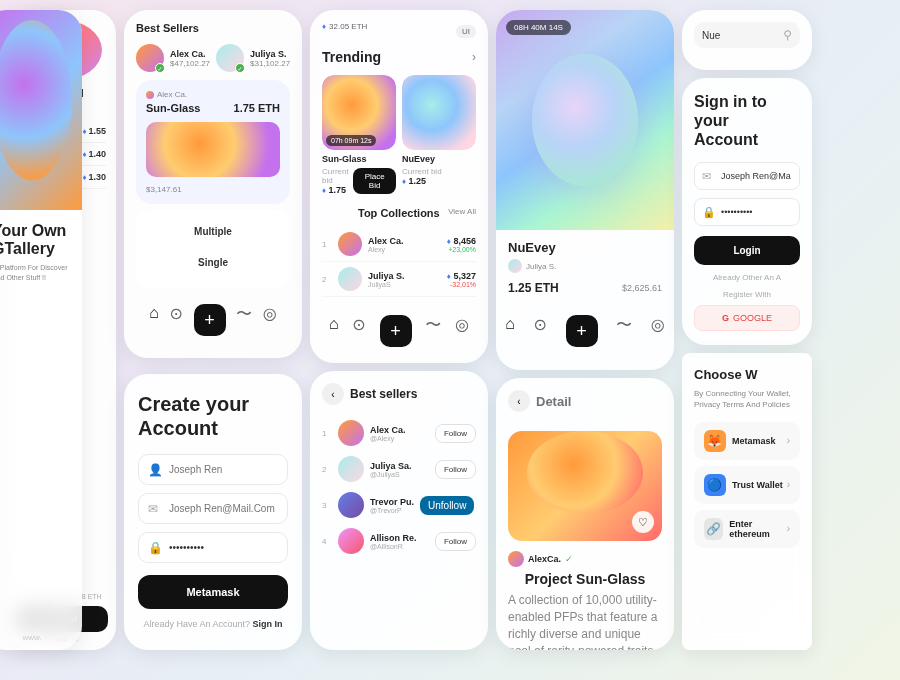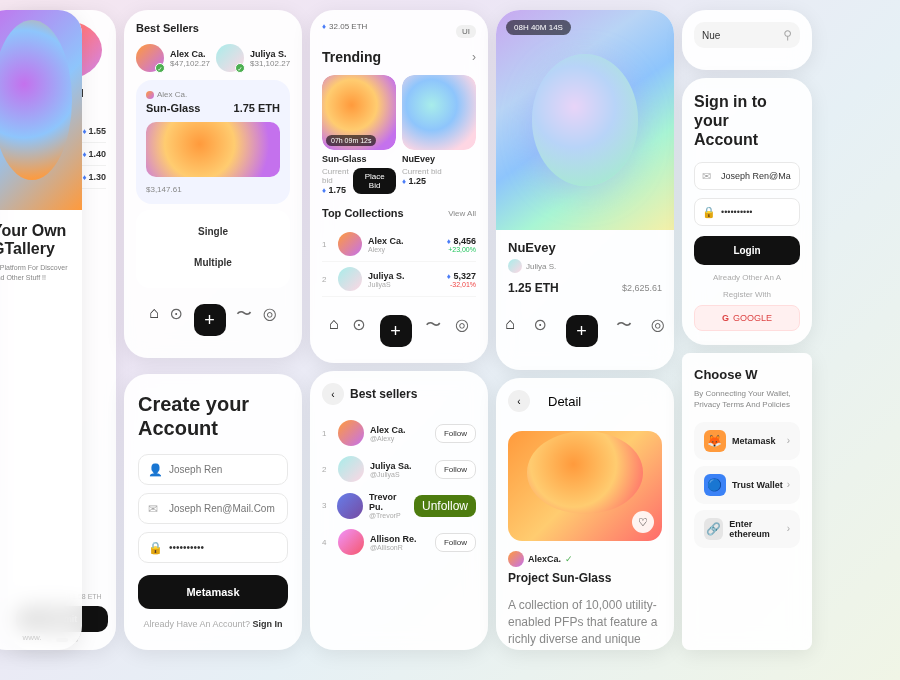--- a/index.html
+++ b/index.html
@@ -364,8 +364,9 @@
     .top-collections-header {
       display: flex;
       justify-content: space-between;
-      align-items: center;
+      align-items: flex-start;
       margin-bottom: 8px;
+      margin-left: 36px;
     }
     .top-collections-title { font-size: 11px; font-weight: 800; color: #222; }
     .collection-item {

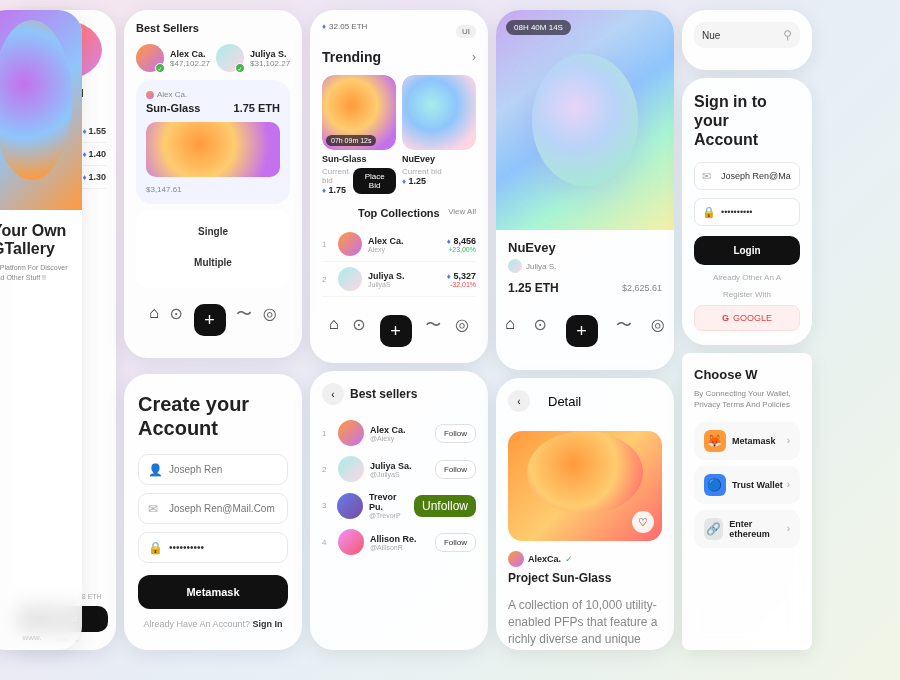--- a/index.html
+++ b/index.html
@@ -823,8 +823,8 @@
       </div>
 
       <div class="choice-section">
+        <button class="choice-btn">Multiple</button>
         <button class="choice-btn">Single</button>
-        <button class="choice-btn">Multiple</button>
       </div>
 
       <div class="bottom-nav">

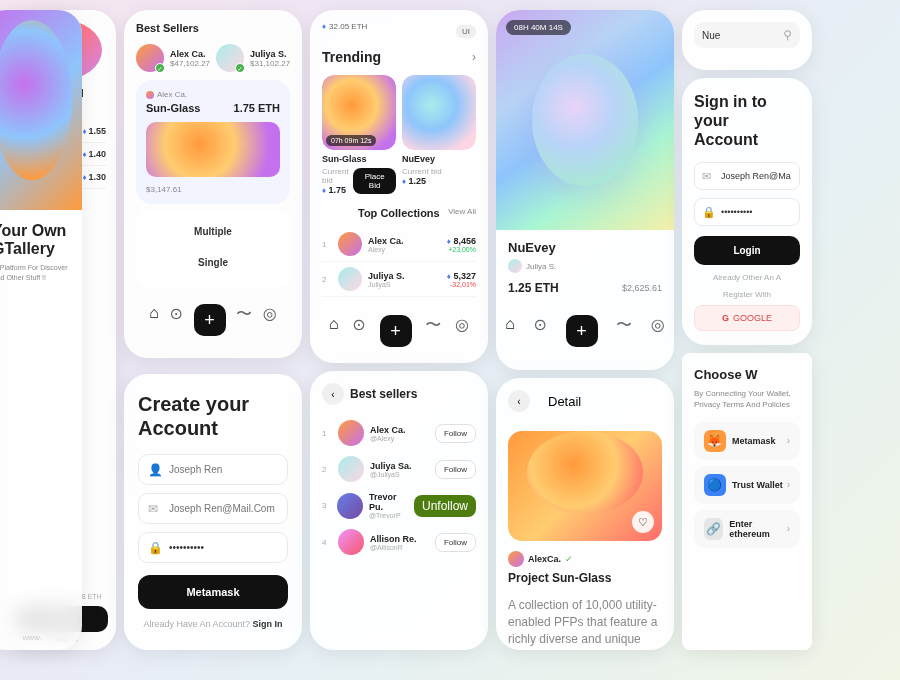--- a/index.html
+++ b/index.html
@@ -480,7 +480,7 @@
       font-size: 10px;
       cursor: pointer;
     }
-    .detail-title { font-size: 13px; font-weight: 400; color: #000000; margin-left: 12px; }
+    .detail-title { font-size: 13px; font-weight: 700; color: #737373; }
     .detail-nft-img {
       width: 100%;
       height: 110px;

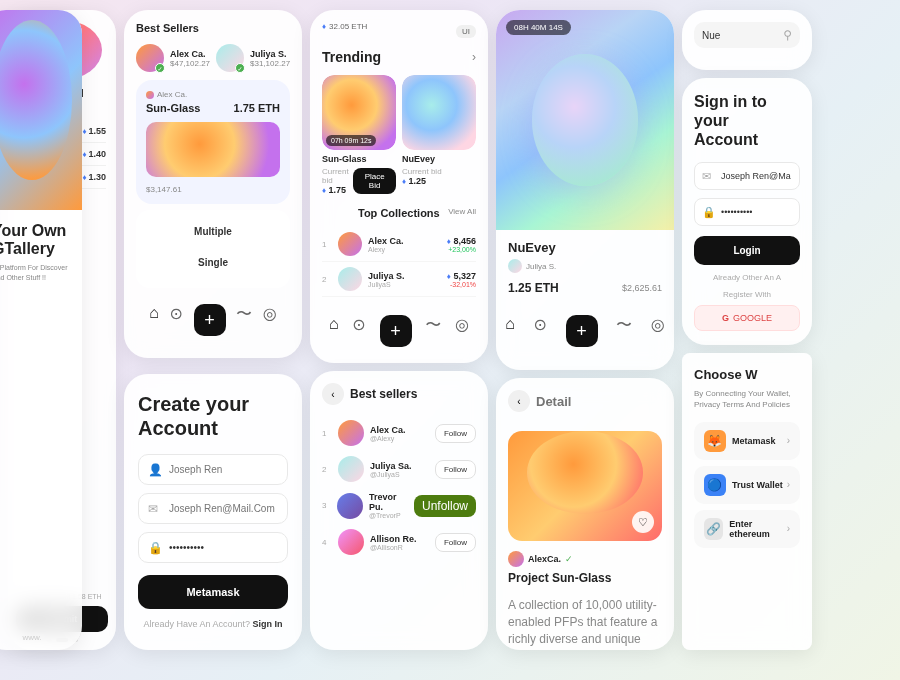--- a/index.html
+++ b/index.html
@@ -683,12 +683,12 @@
       cursor: pointer;
     }
     .unfollow-btn {
-      background: #4d7c0f;
+      background: #0369a1;
       color: white;
       border: none;
       border-radius: 8px;
       padding: 4px 8px;
-      font-size: 12px;
+      font-size: 10px;
       cursor: pointer;
     }
 

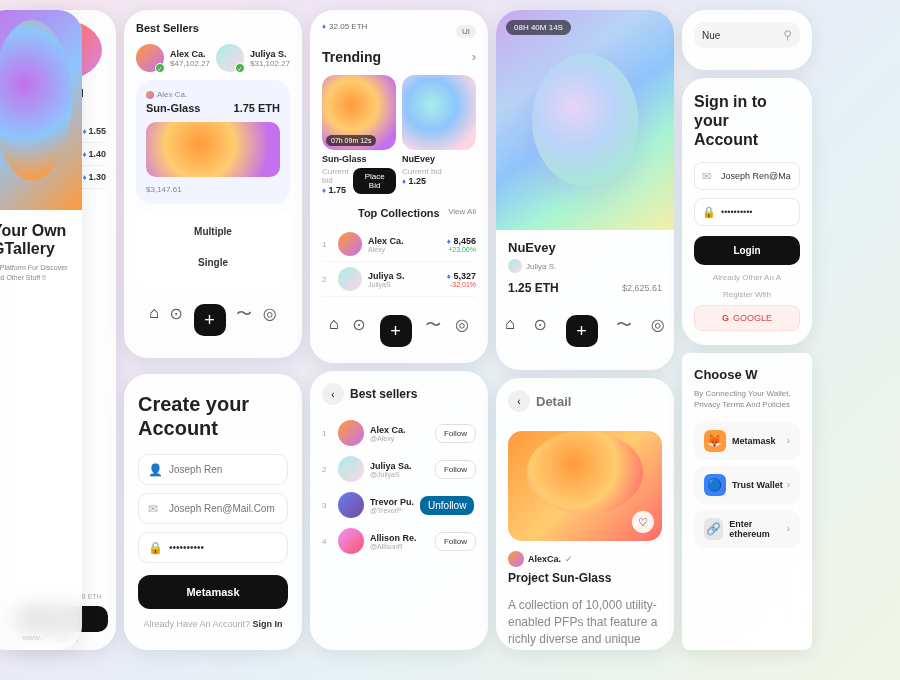--- a/index.html
+++ b/index.html
@@ -518,7 +518,7 @@
     }
     .detail-author-name { font-size: 9px; font-weight: 700; color: #222; }
     .detail-verified { color: #4CAF50; font-size: 9px; }
-    .detail-nft-title { font-size: 12px; font-weight: 800; color: #222; margin-bottom: 12px; }
+    .detail-nft-title { font-size: 14px; font-weight: 800; color: #222; margin-bottom: 5px; text-align: center; }
     .detail-description { font-size: 12px; color: #888; line-height: 1.4; }
 
     

